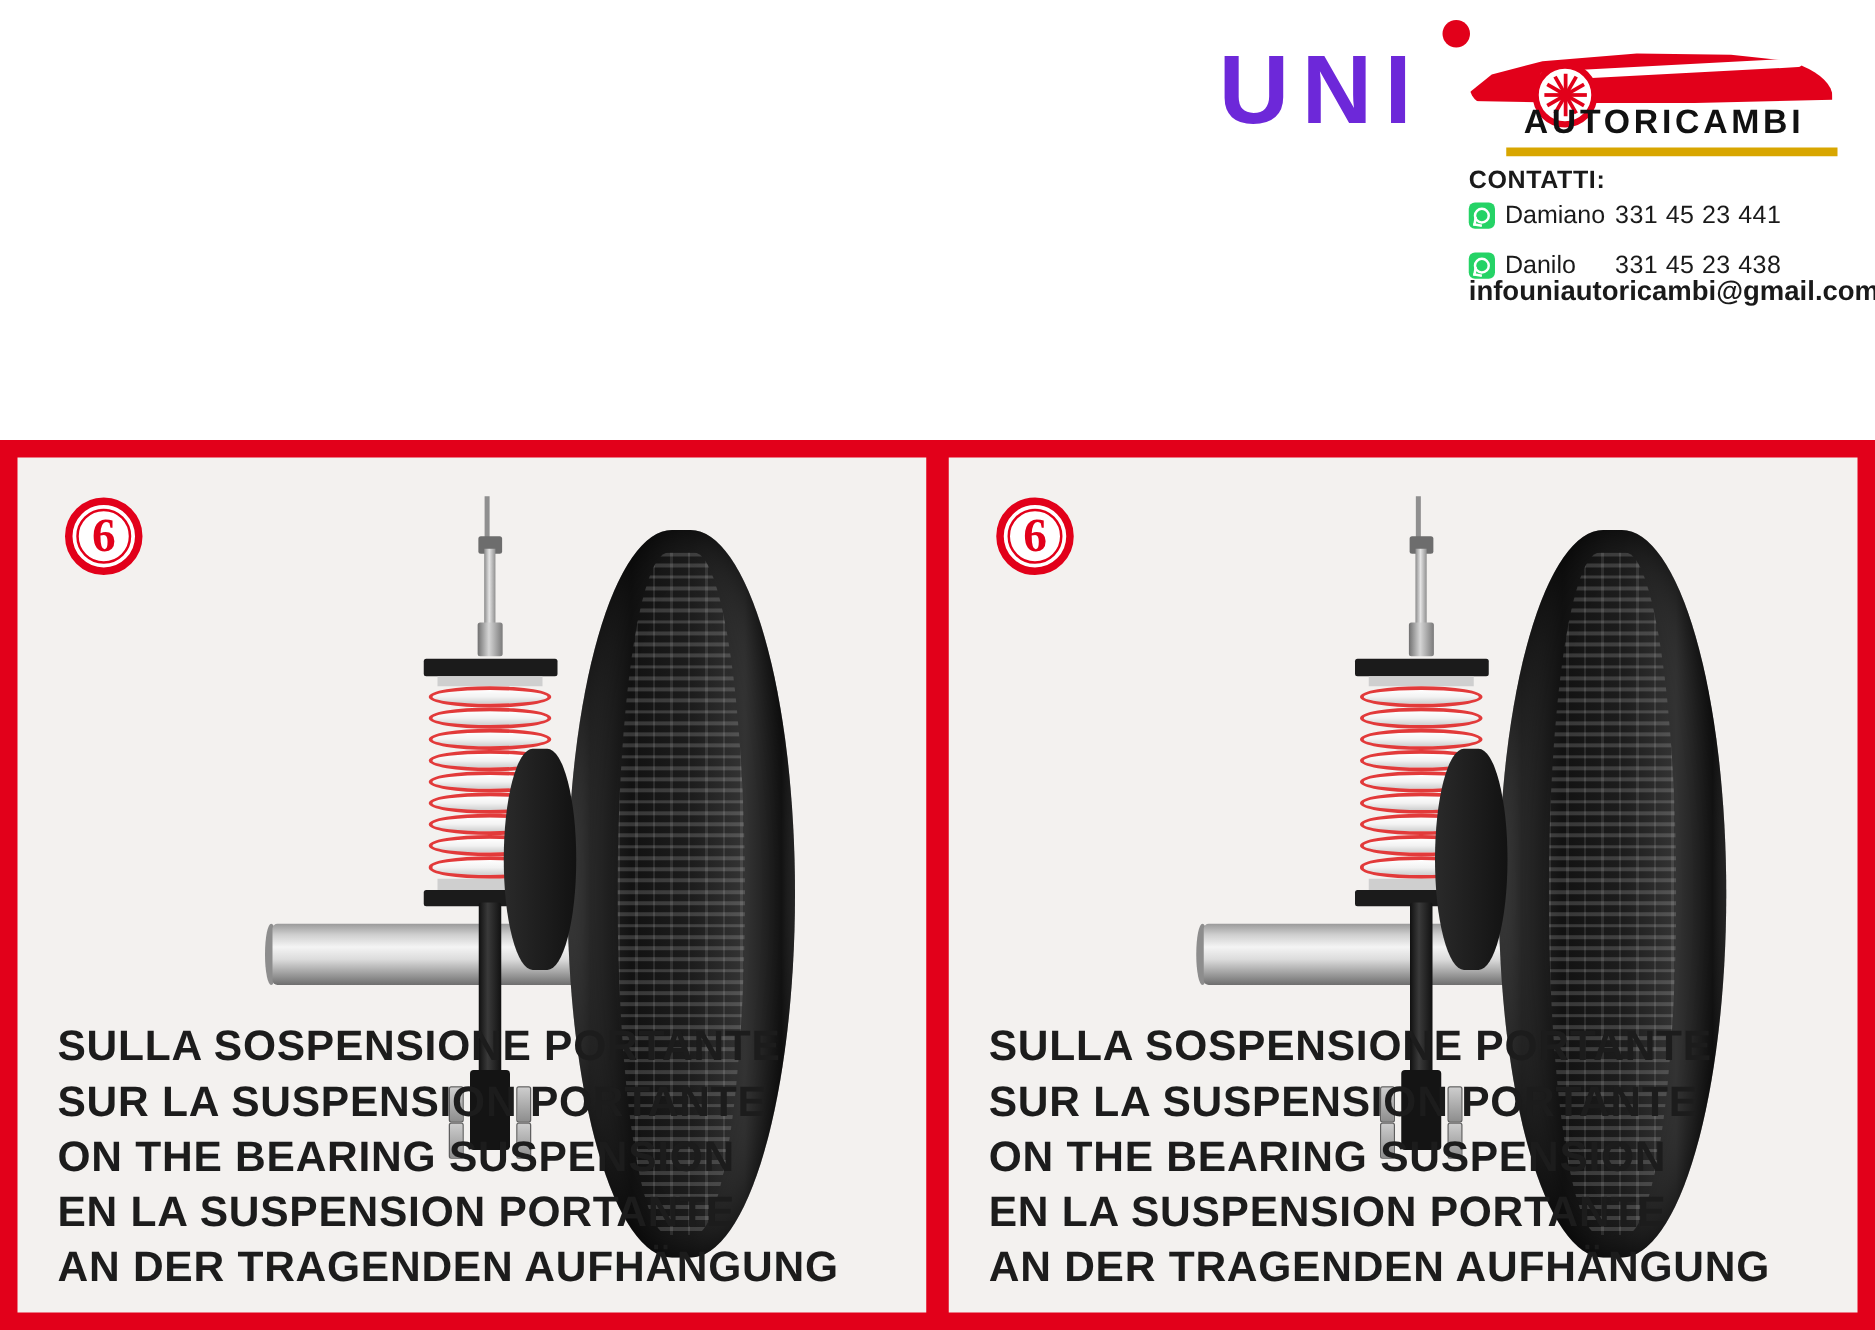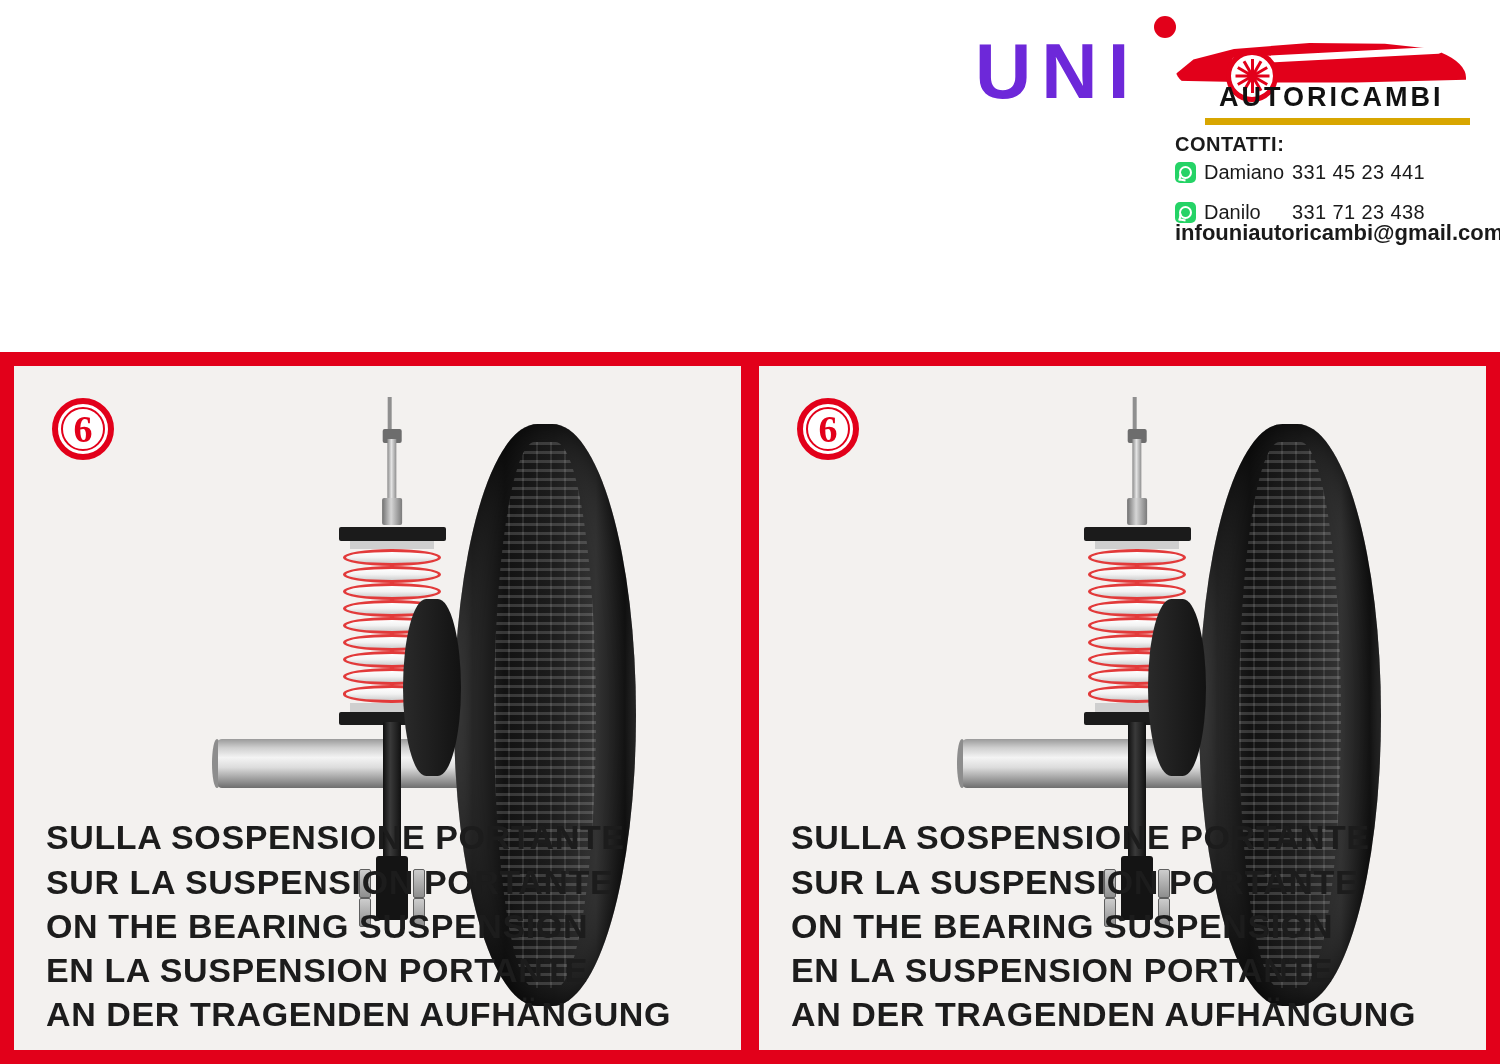--- a/index.html
+++ b/index.html
@@ -502,7 +502,7 @@
     <div class="contact-line l2">
       <span class="wa"></span>
       <span class="c-name">Danilo</span>
-      <span class="c-num">331 71 23 438</span>
+      <span class="c-num">331 45 23 438</span>
     </div>
 
     <div class="email">infouniautoricambi@gmail.com</div>

